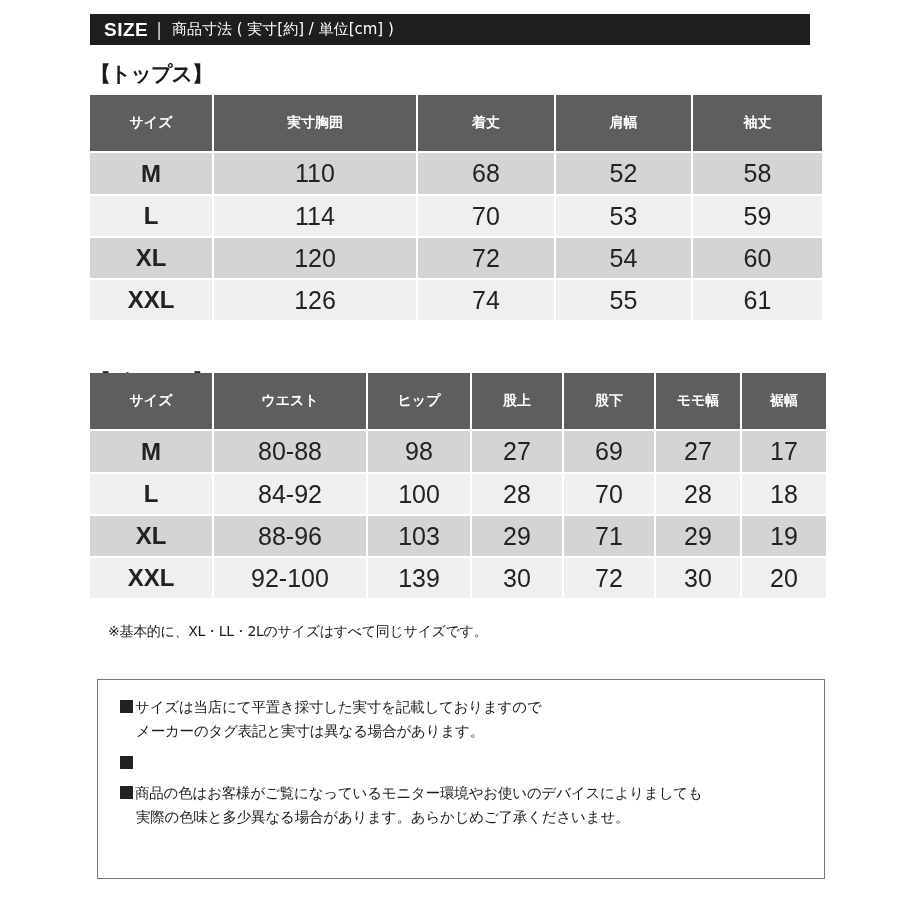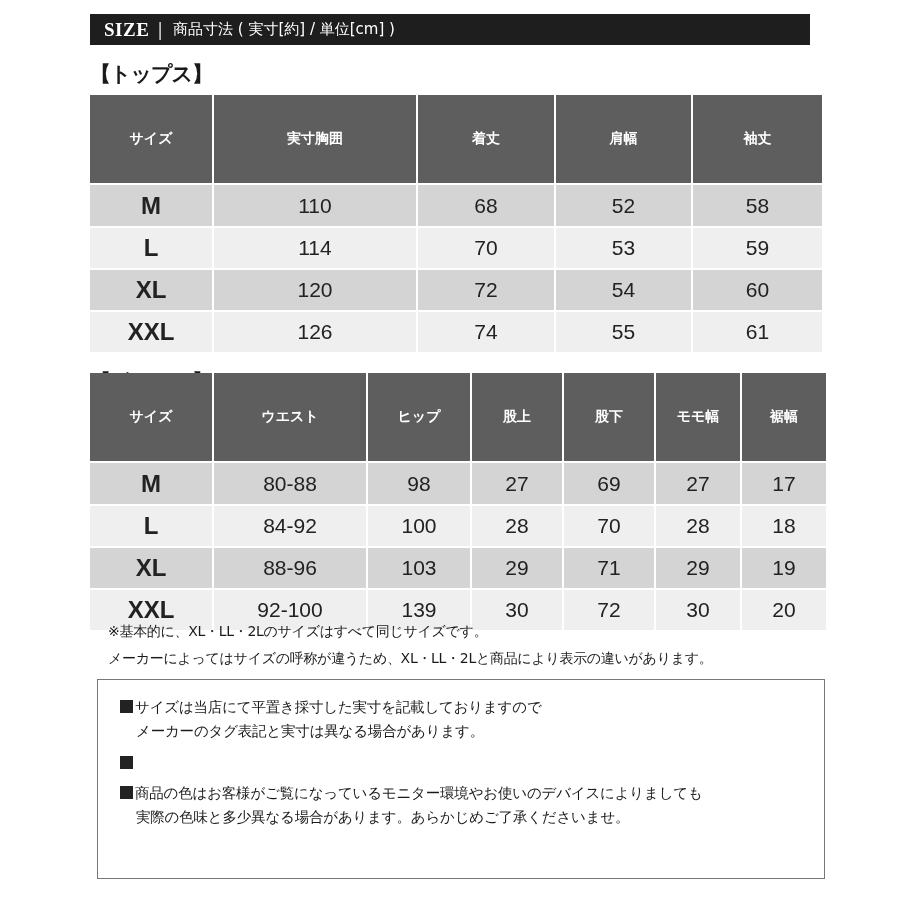--- a/index.html
+++ b/index.html
@@ -5,7 +5,7 @@
   html, body { margin:0; padding:0; background:#ffffff; }
   body { width:900px; height:900px; position:relative; font-family:"DejaVu Sans", sans-serif; color:#1a1a1a; overflow:hidden; }
   .titlebar { position:absolute; left:90px; top:14px; width:720px; height:31px; background:#1e1e1e; color:#fff; display:flex; align-items:center; }
-  .titlebar .size { font-family:Liberation Serif, serif; font-weight:bold; font-size:19px; margin-left:14px; letter-spacing:0.5px; }
+  .titlebar .size { font-family:Liberation Sans, sans-serif; font-weight:bold; font-size:19px; margin-left:14px; letter-spacing:0.5px; }
   .titlebar .sep { font-size:17px; margin:0 10px 0 8px; color:#ddd; }
   .titlebar .sub { font-size:15px; }
   .section-title { position:absolute; left:90px; font-size:21px; font-weight:bold; letter-spacing:-1px;text-align:right; }

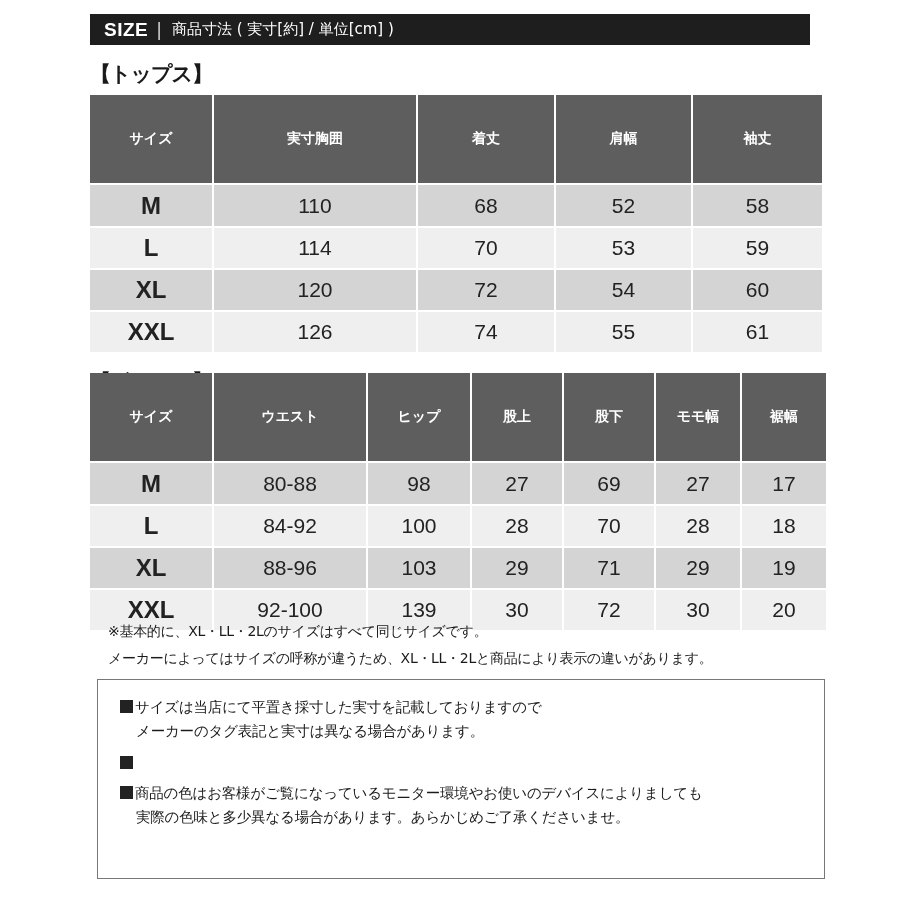--- a/index.html
+++ b/index.html
@@ -10,7 +10,7 @@
   .titlebar .sub { font-size:15px; }
   .section-title { position:absolute; left:90px; font-size:21px; font-weight:bold; letter-spacing:-1px;text-align:right; }
   table.st { position:absolute; left:90px; border-collapse:separate; border-spacing:2px; margin:-2px; width:724px; table-layout:fixed; }
-  table.st th { background:#5e5e5e; color:#fff; font-weight:bold; font-size:14px; height:56px; padding:16px; text-align:center; }
+  table.st th { background:#5e5e5e; color:#fff; font-weight:bold; font-size:14px; height:56px; padding:0; text-align:center; }
   table.st td { font-family:"Liberation Sans", sans-serif; font-size:21px; color:#222; text-align:center; padding:0; }
   table.st td.sz { font-weight:bold; font-size:24px; }
   table.st tr.odd td { background:#d4d4d4; }

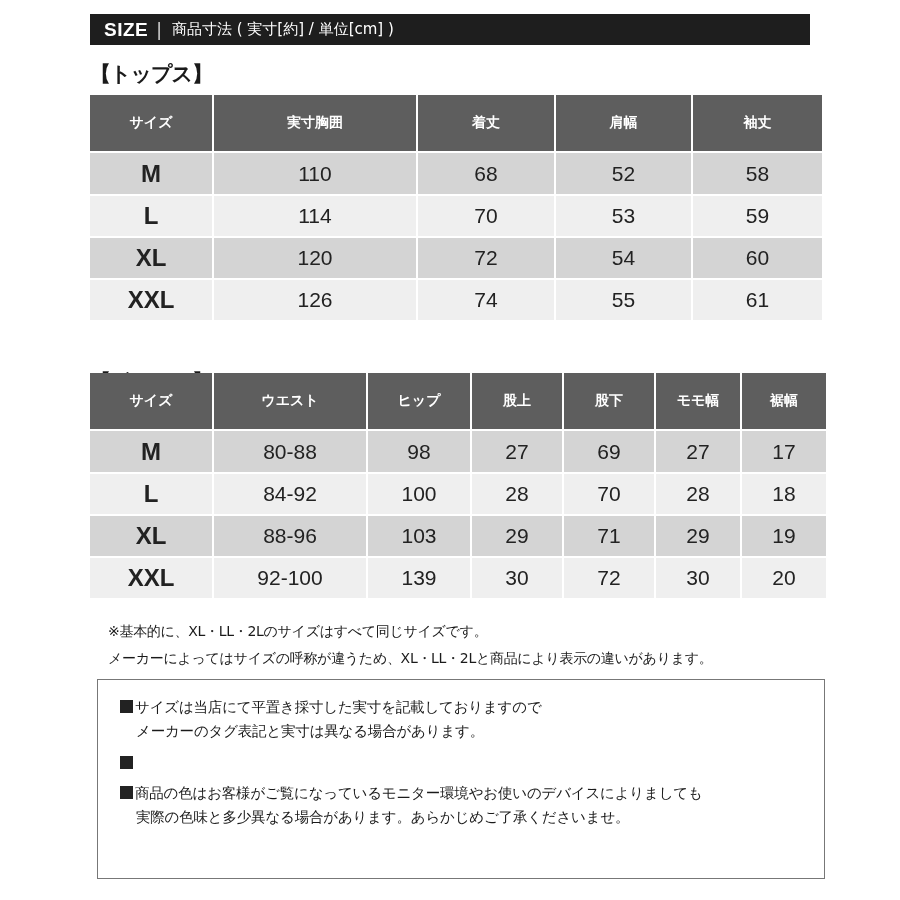--- a/index.html
+++ b/index.html
@@ -11,7 +11,7 @@
   .section-title { position:absolute; left:90px; font-size:21px; font-weight:bold; letter-spacing:-1px;text-align:right; }
   table.st { position:absolute; left:90px; border-collapse:separate; border-spacing:2px; margin:-2px; width:724px; table-layout:fixed; }
   table.st th { background:#5e5e5e; color:#fff; font-weight:bold; font-size:14px; height:56px; padding:0; text-align:center; }
-  table.st td { font-family:"Liberation Sans", sans-serif; font-size:21px; color:#222; text-align:center; padding:0; }
+  table.st td { font-family:"Liberation Sans", sans-serif; font-size:25px; color:#222; text-align:center; padding:0; }
   table.st td.sz { font-weight:bold; font-size:24px; }
   table.st tr.odd td { background:#d4d4d4; }
   table.st tr.even td { background:#efefef; }

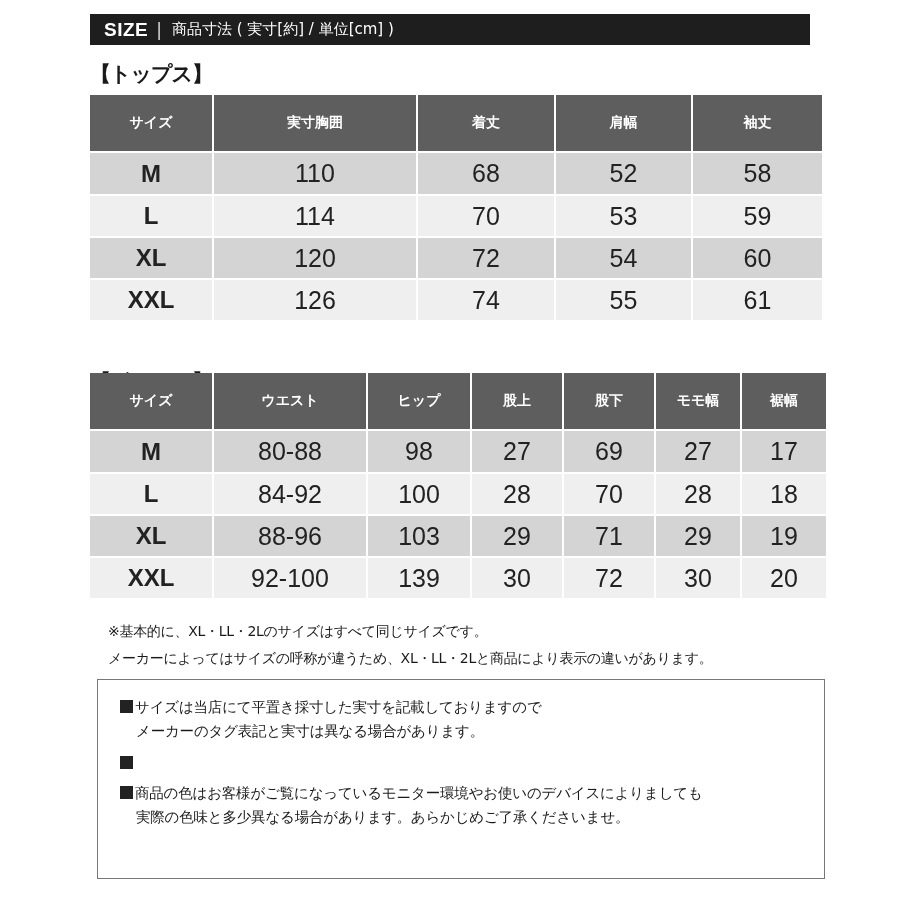--- a/index.html
+++ b/index.html
@@ -147,7 +147,6 @@
 
 <div class="notes">
   <div>※基本的に、XL・LL・2Lのサイズはすべて同じサイズです。</div>
-  <div>メーカーによってはサイズの呼称が違うため、XL・LL・2Lと商品により表示の違いがあります。</div>
 </div>
 
 <div class="box">

